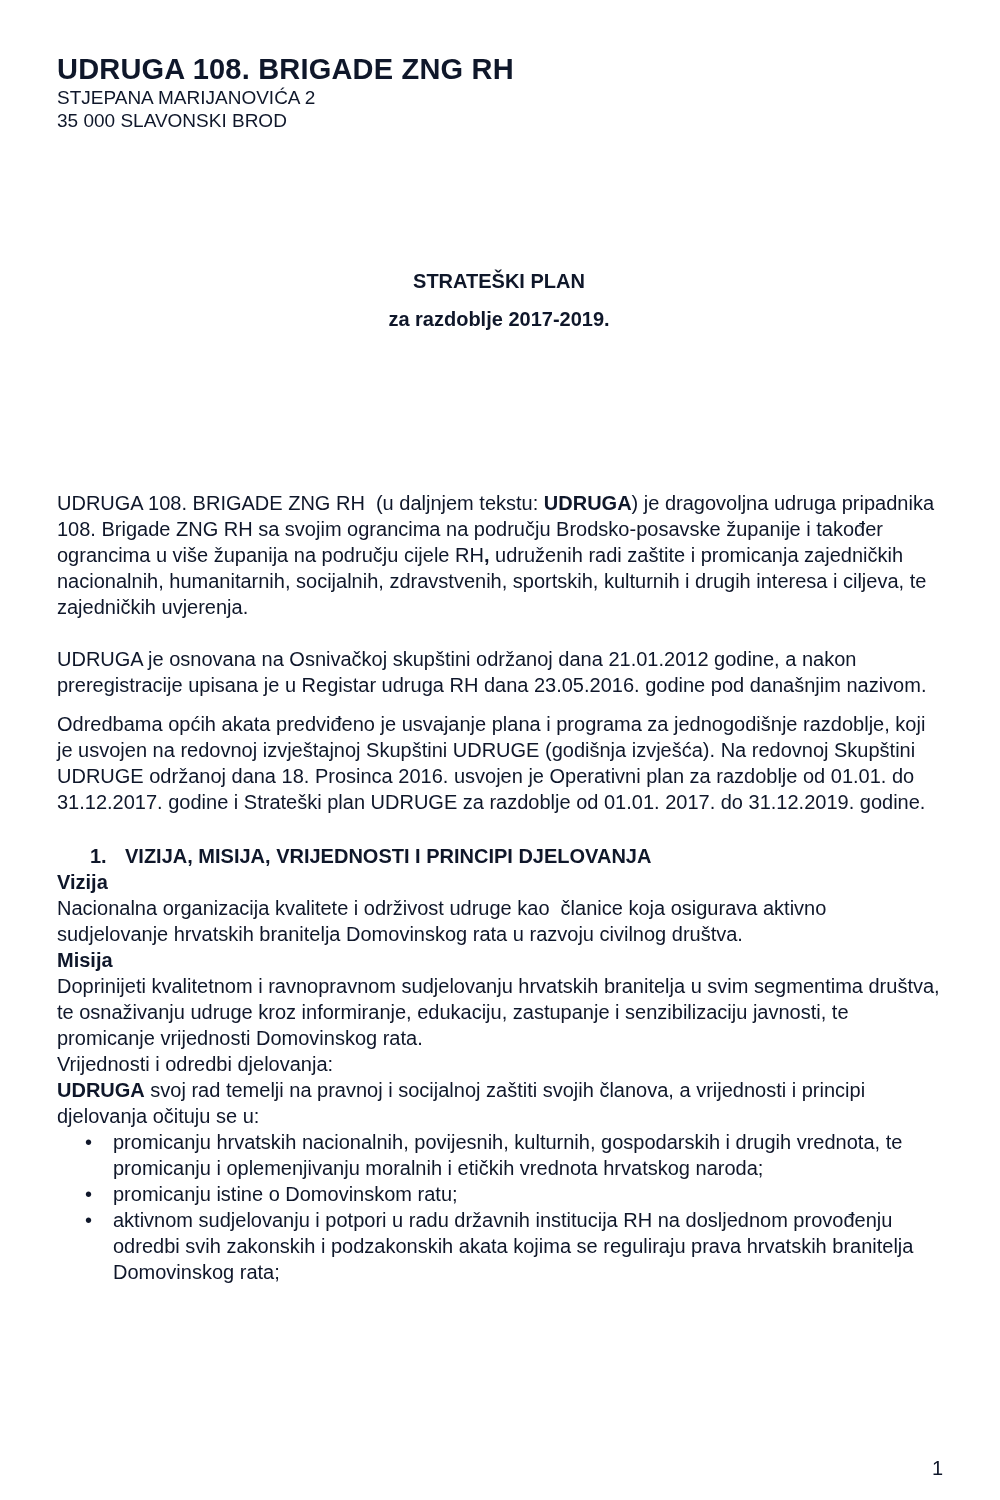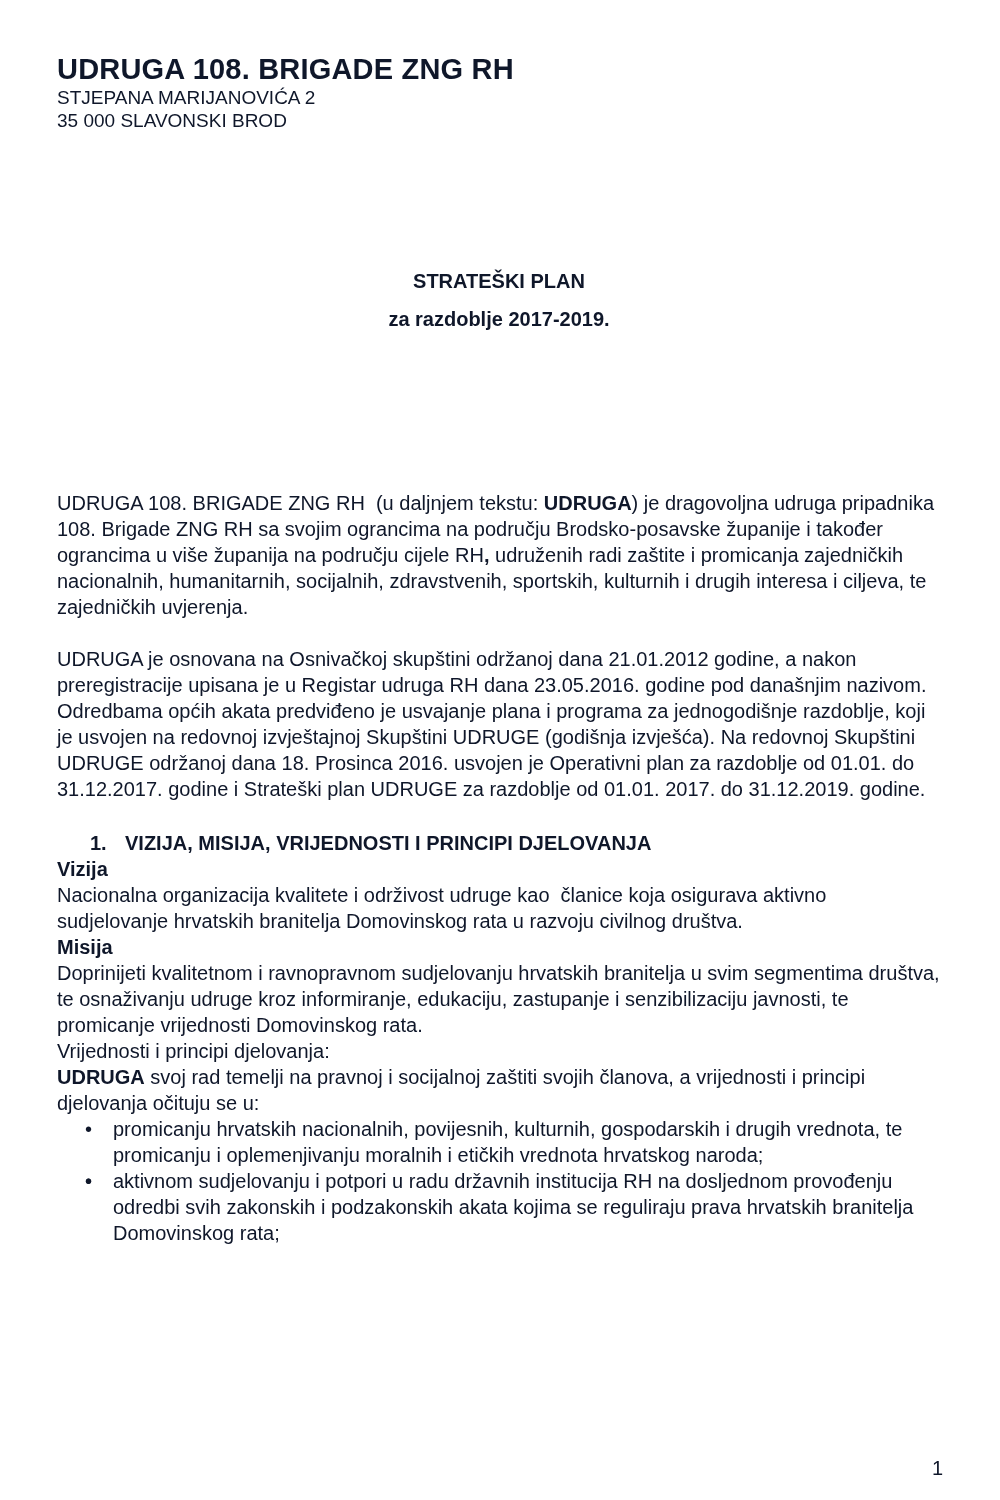--- a/index.html
+++ b/index.html
@@ -50,7 +50,7 @@
   .body-text p { margin: 0; }
   p.para { margin-top: 26px; }
   p.para.first { margin-top: 0; }
-  p.para.tight { margin-top: 0; }
+  p.para.tight { margin-top: 13px; }
 
   .section-heading {
     margin-top: 28px;

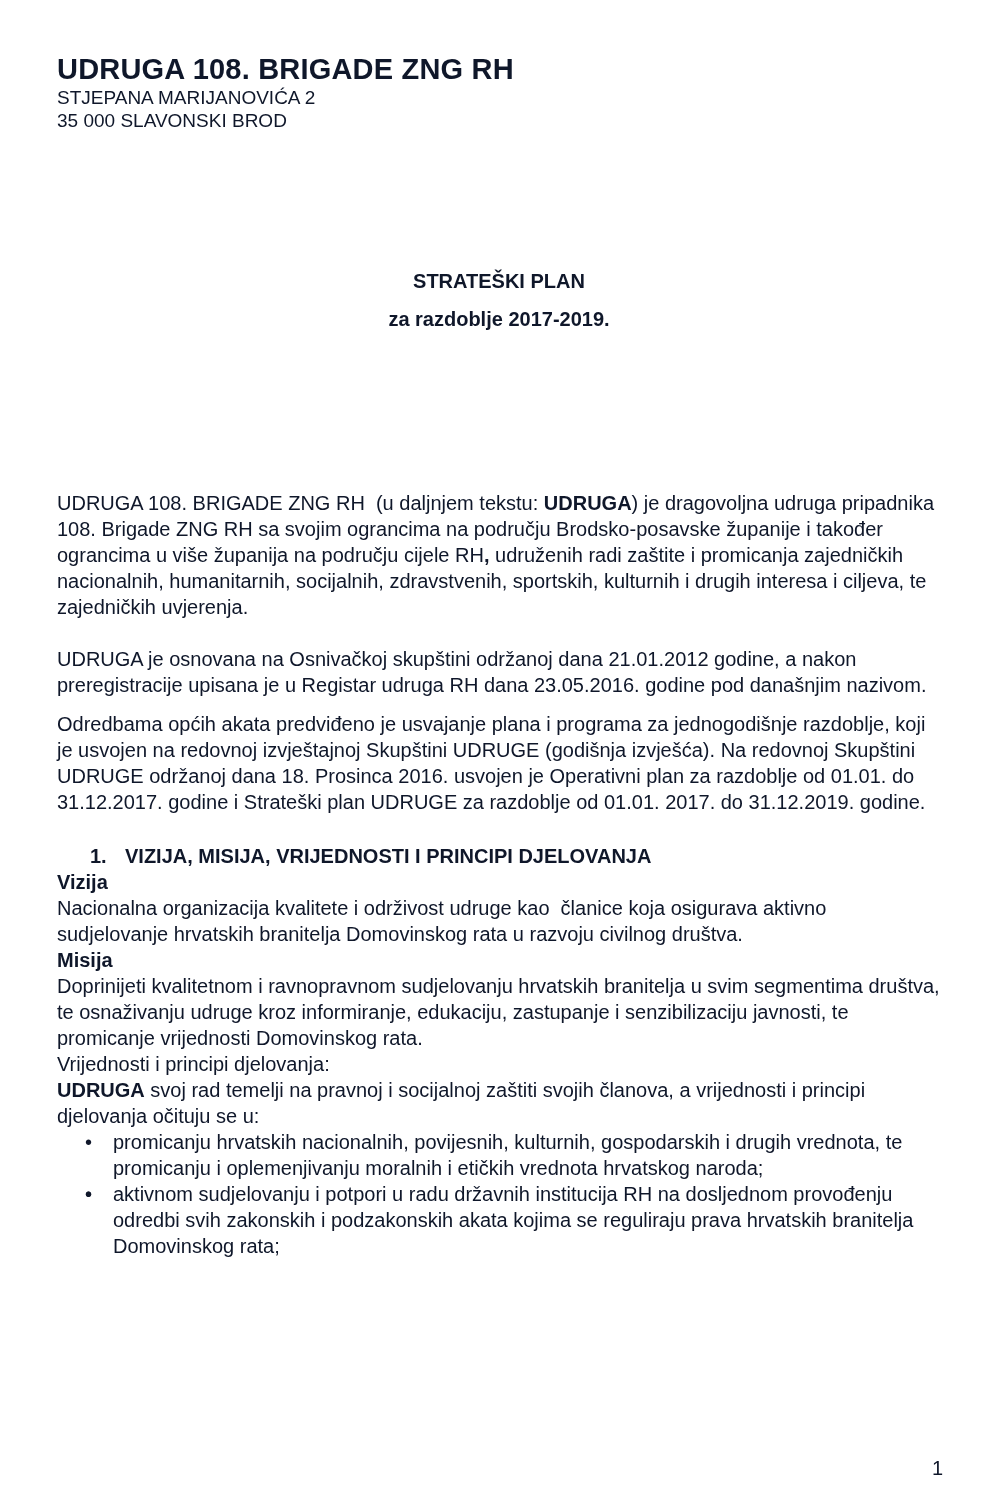--- a/index.html
+++ b/index.html
@@ -131,7 +131,7 @@
       <p class="sub-label misija">Misija</p>
       <p class="pre">Doprinijeti kvalitetnom i ravnopravnom sudjelovanju hrvatskih branitelja u svim segmentima društva, te osnaživanju udruge kroz informiranje, edukaciju, zastupanje i senzibilizaciju javnosti, te promicanje vrijednosti Domovinskog rata.</p>
 
-      <p class="plain-label">Vrijednosti i principi djelovanja:</p>
+      <p class="plain-label">Vrijednosti i odredbi djelovanja:</p>
 
       <p class="values-intro pre"><span class="b">UDRUGA</span><span> svoj rad temelji na pravnoj i socijalnoj zaštiti svojih članova, a vrijednosti i principi djelovanja očituju se u:</span></p>
 

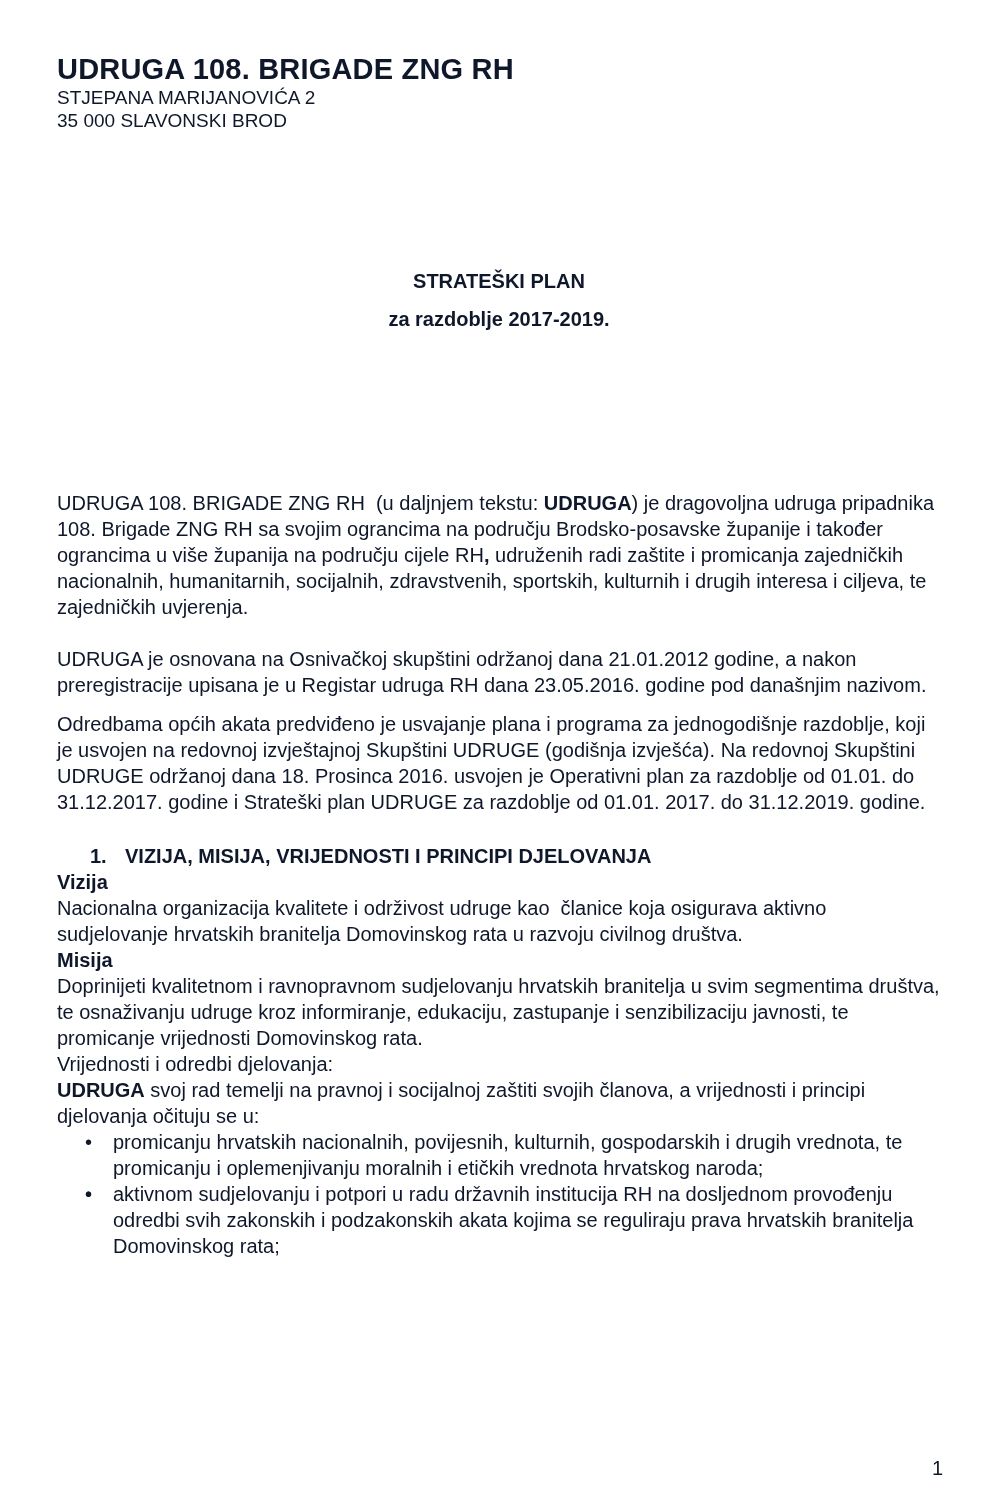--- a/index.html
+++ b/index.html
@@ -137,7 +137,7 @@
 
       <ul class="bullets">
         <li><span class="dot">•</span><span>promicanju hrvatskih nacionalnih, povijesnih, kulturnih, gospodarskih i drugih vrednota, te promicanju i oplemenjivanju moralnih i etičkih vrednota hrvatskog naroda;</span></li>
-        <li><span class="dot">•</span></li>
+        <li><span class="dot">•</span><span>promicanju istine o Domovinskom ratu;</span></li>
         <li><span class="dot">•</span><span>aktivnom sudjelovanju i potpori u radu državnih institucija RH na dosljednom provođenju odredbi svih zakonskih i podzakonskih akata kojima se reguliraju prava hrvatskih branitelja Domovinskog rata;</span></li>
       </ul>
 

